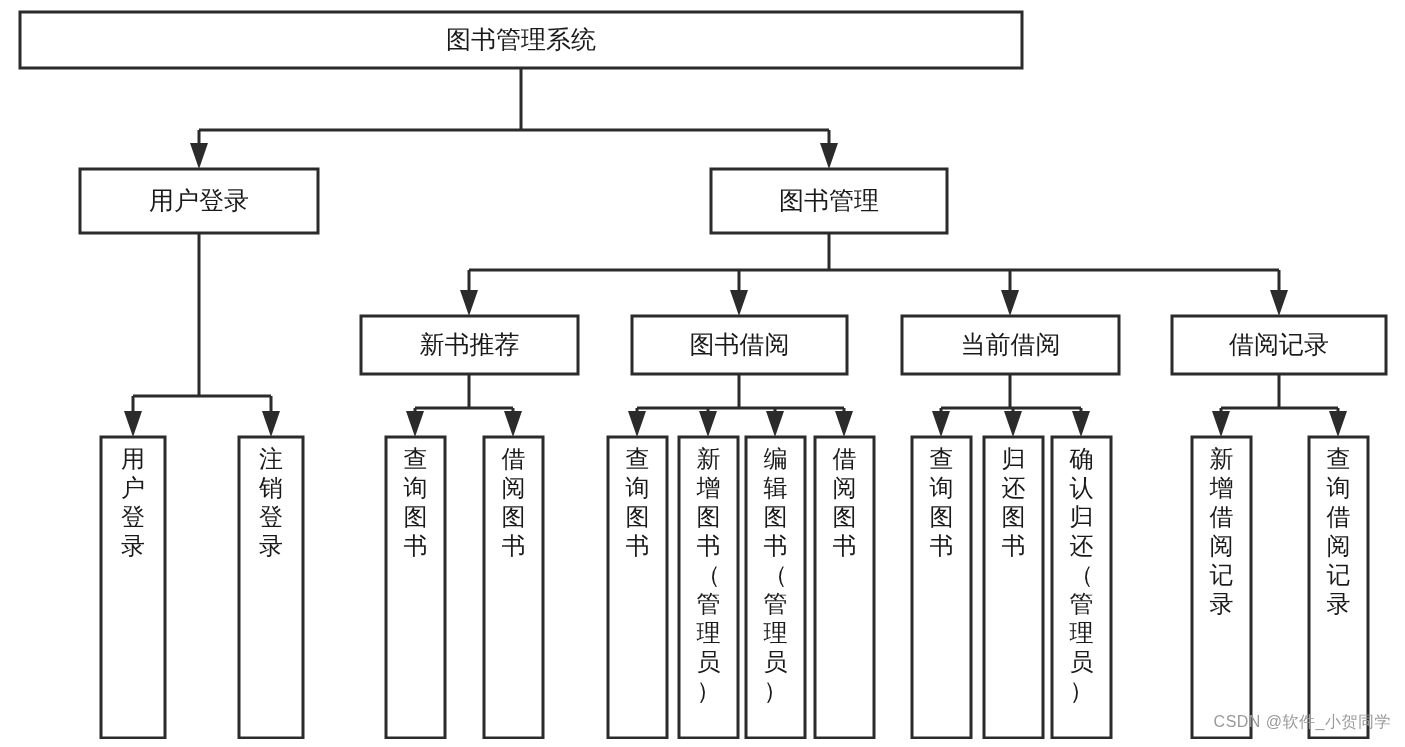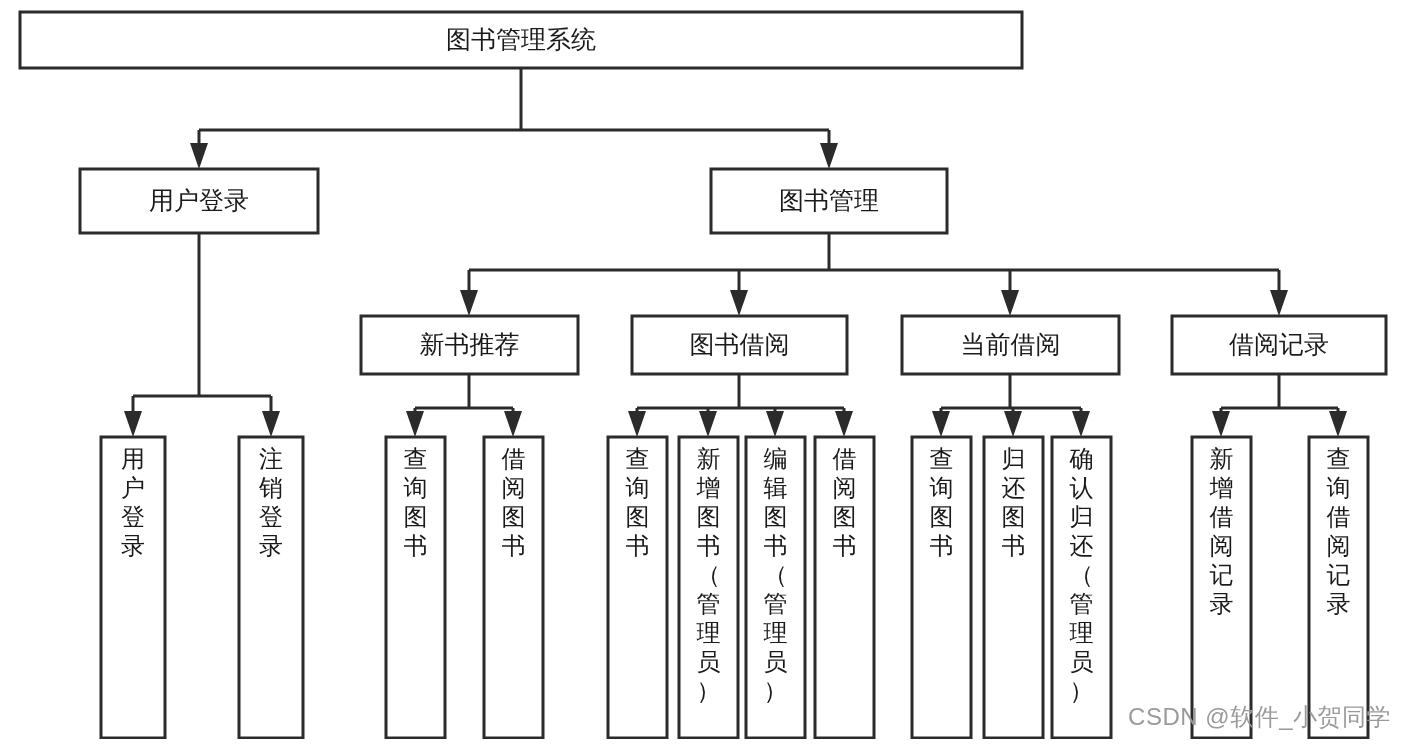--- a/index.html
+++ b/index.html
@@ -58,7 +58,7 @@
     right: 14px;
     bottom: 6px;
     font-family: "Liberation Sans", "DejaVu Sans", sans-serif;
-    font-size: 24px;
+    font-size: 16px;
     color: #9a9a9a;
     letter-spacing: 0.5px;
     white-space: nowrap;

